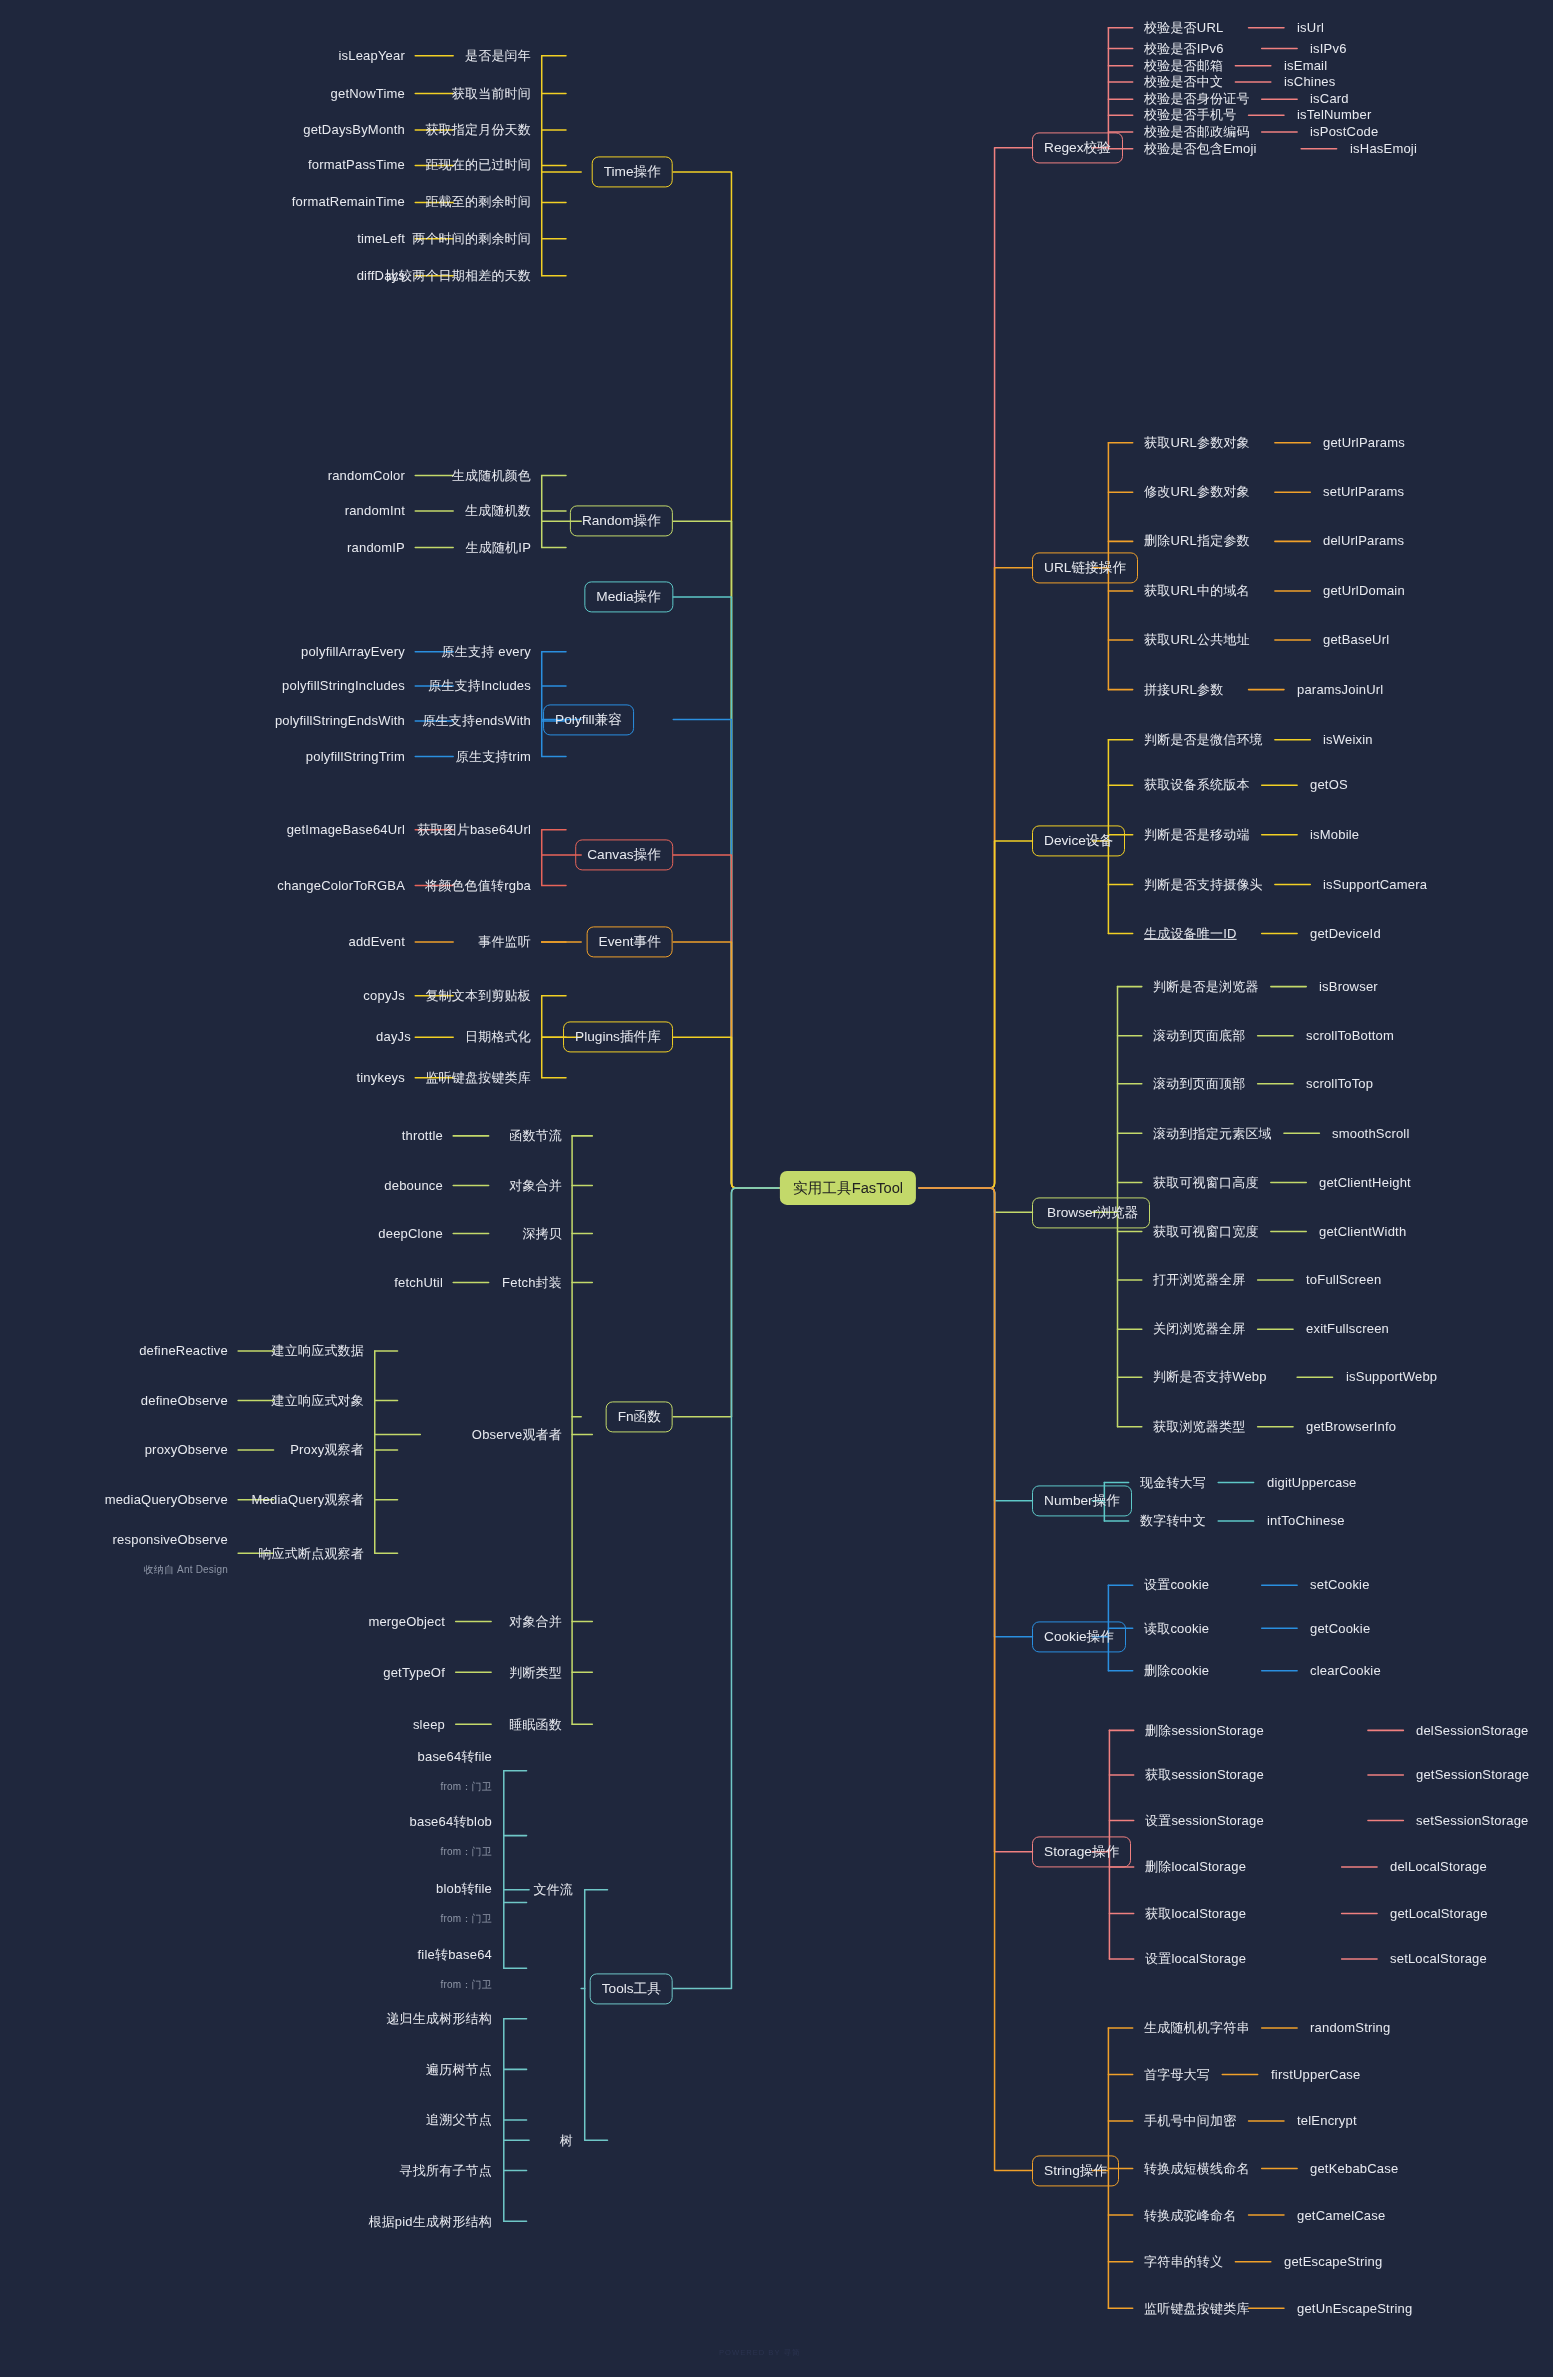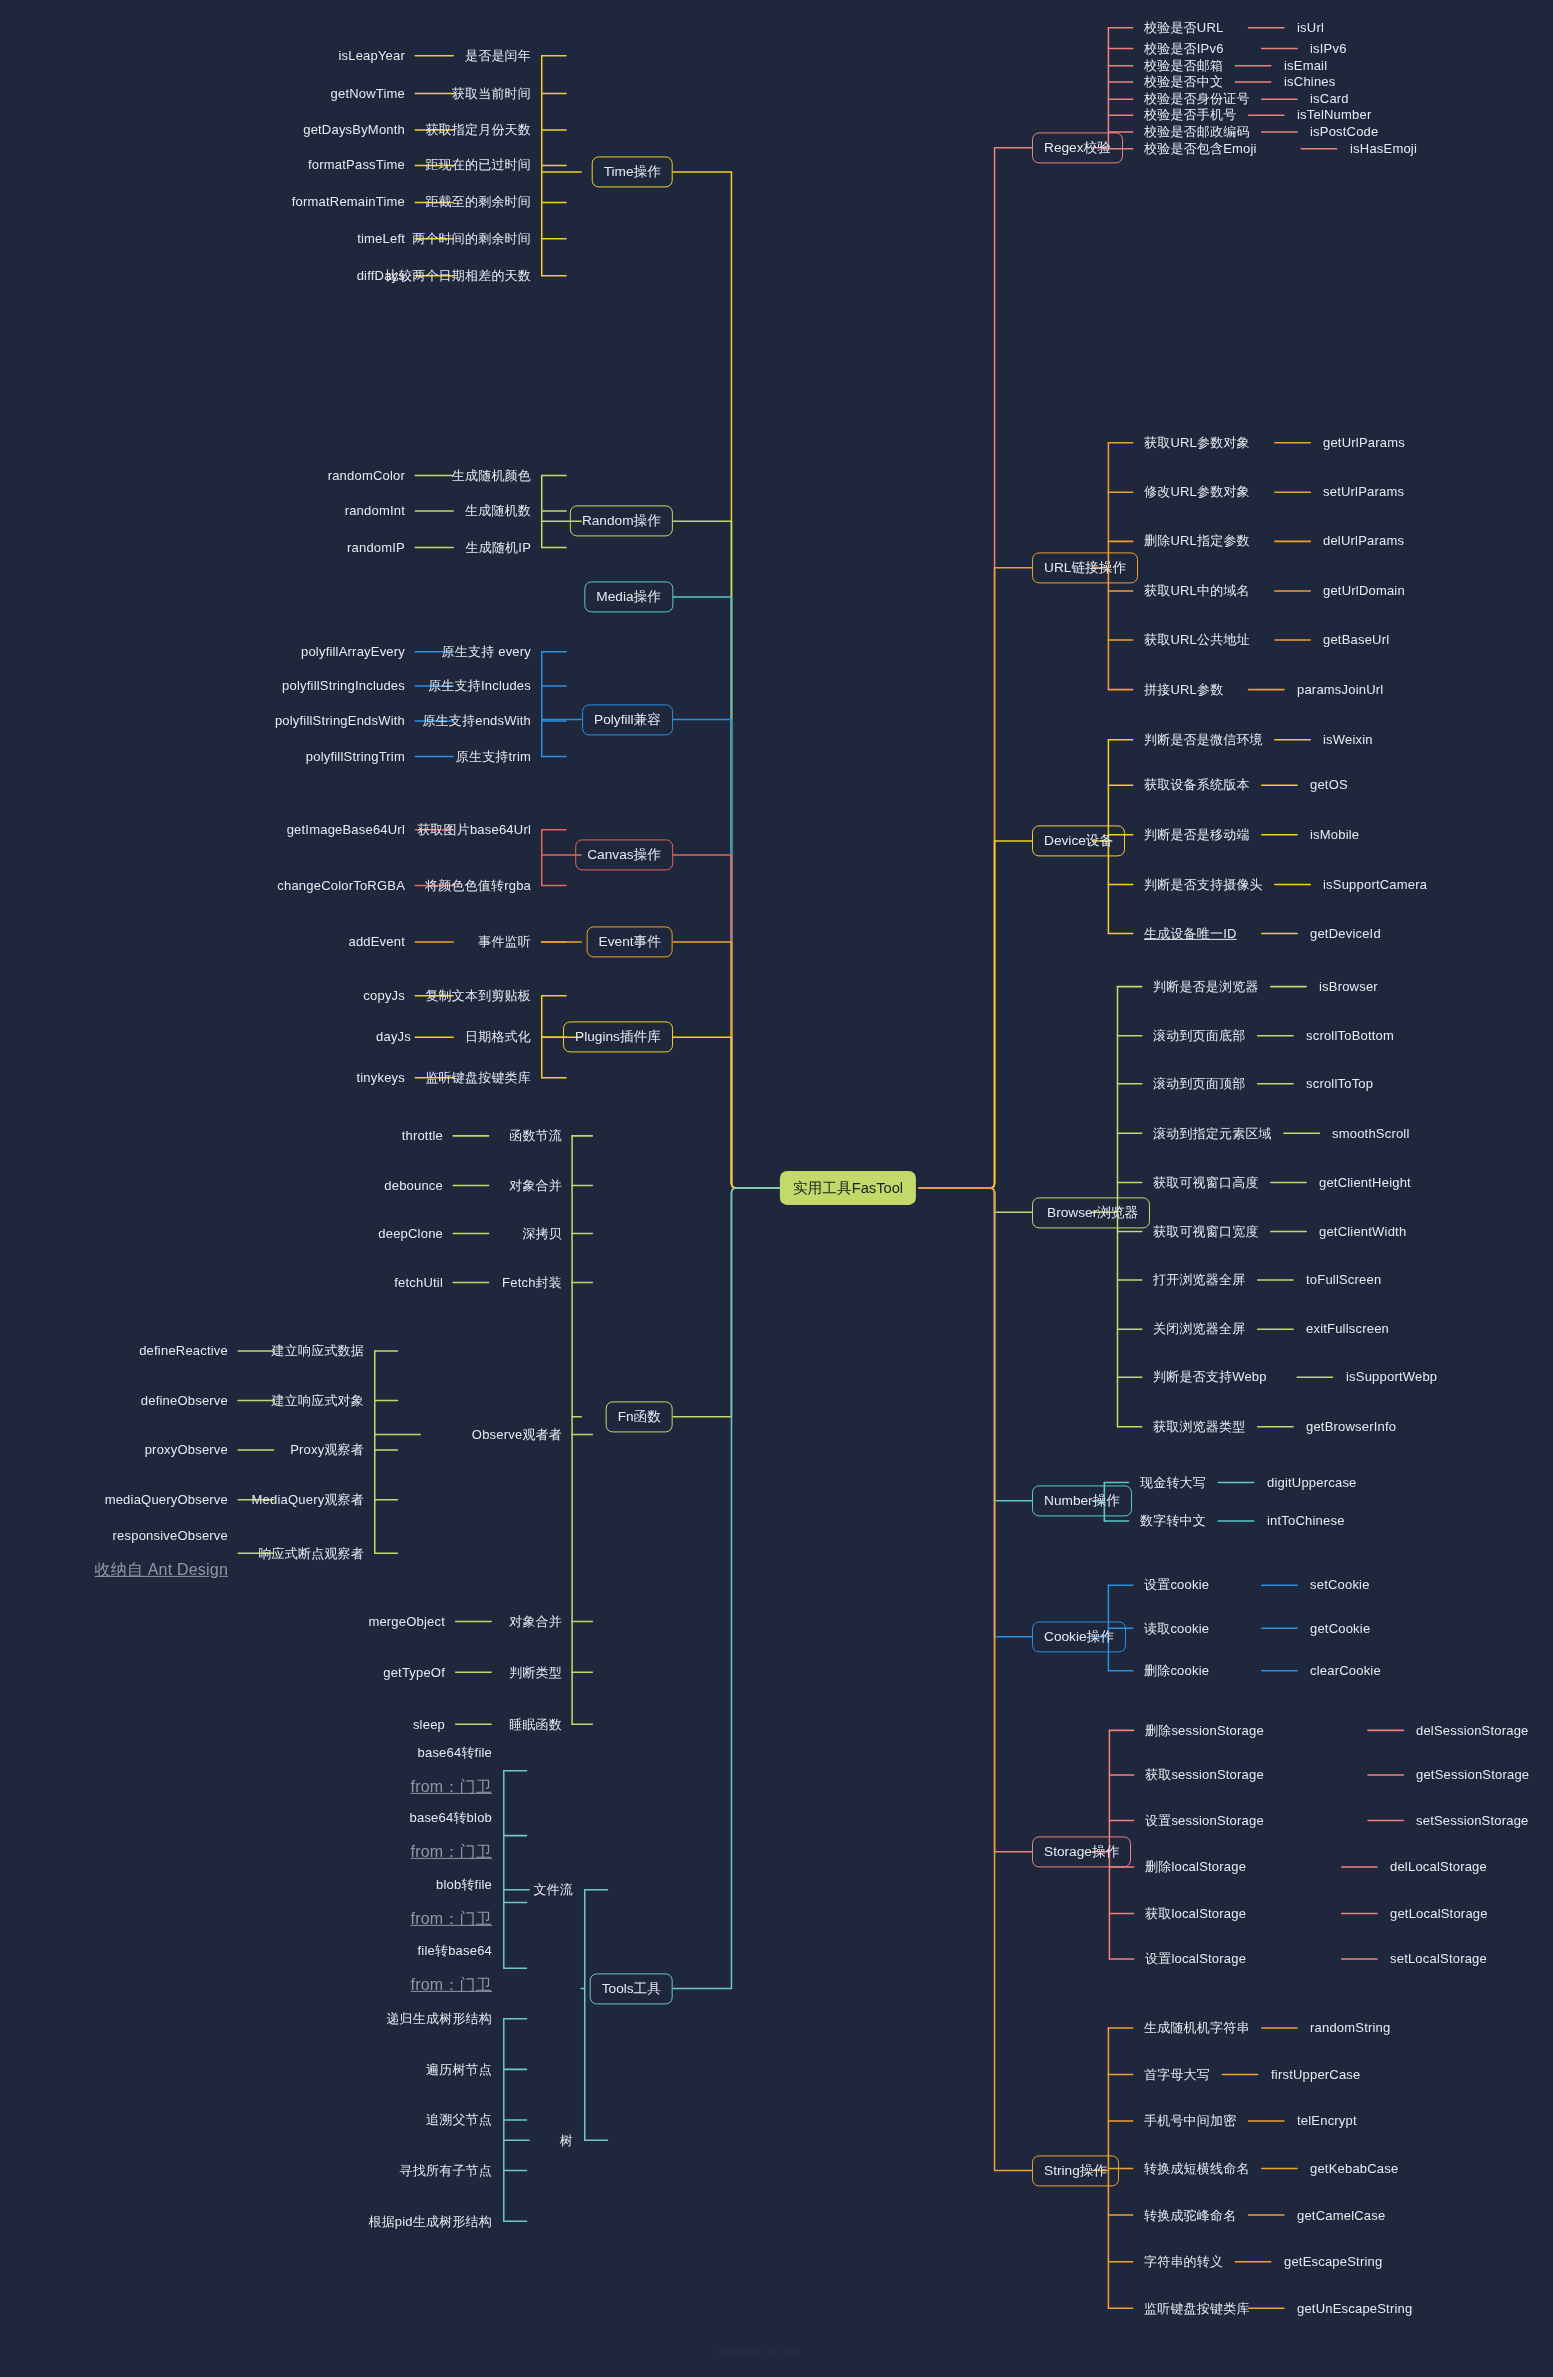--- a/index.html
+++ b/index.html
@@ -289,7 +289,7 @@
       <div class="node r" style="left: 531px; top: 548px;">生成随机IP</div>
       <div class="node r" style="left: 405px; top: 548px;">randomIP</div>
       <div class="box r" style="left: 673px; top: 597px; border-color: rgb(94, 200, 200);">Media操作</div>
-      <div class="box r" style="left: 673px; top: 720px; border-color: rgb(42, 143, 224);">Polyfill兼容</div>
+      <div class="box r" style="left: 634px; top: 720px; border-color: rgb(42, 143, 224);">Polyfill兼容</div>
       <div class="node r" style="left: 531px; top: 652px;">原生支持 every</div>
       <div class="node r" style="left: 405px; top: 652px;">polyfillArrayEvery</div>
       <div class="node r" style="left: 531px; top: 686px;">原生支持Includes</div>

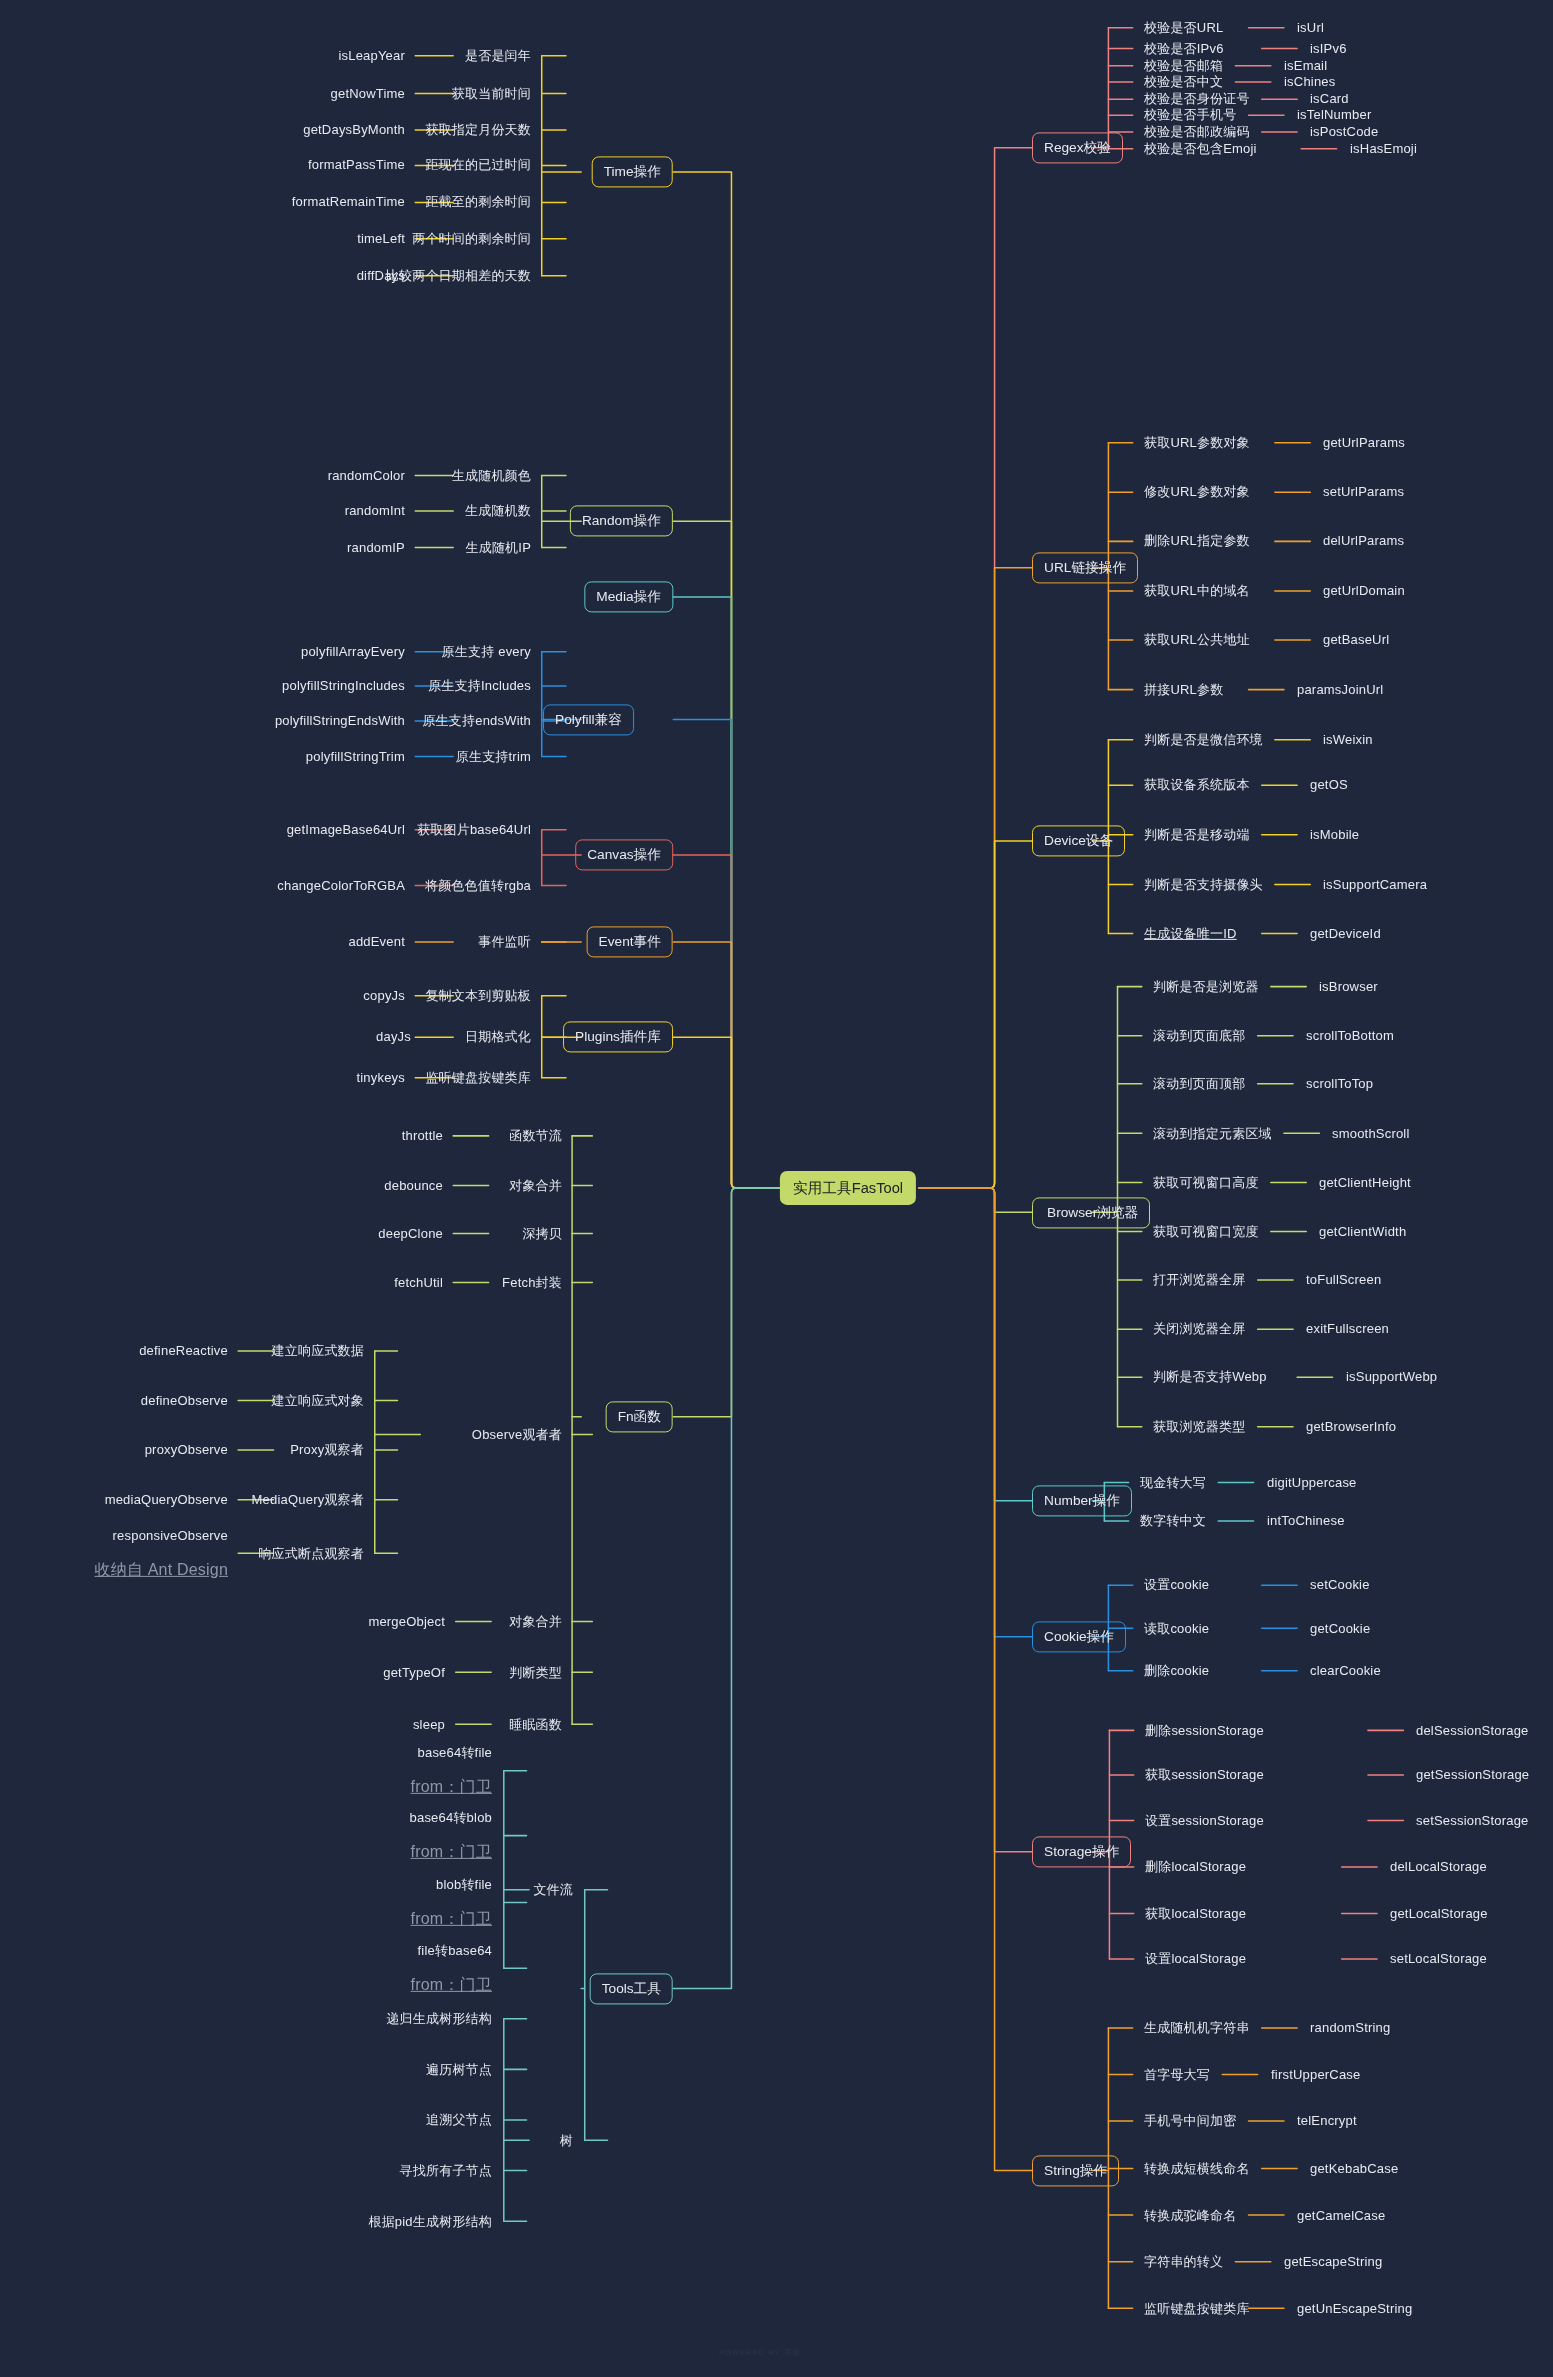--- a/index.html
+++ b/index.html
@@ -13,7 +13,7 @@
   .box.r{transform:translate(-100%,-50%);}
   .root{position:absolute;transform:translate(-50%,-50%);white-space:nowrap;background:#c3d96a;color:#222;
         border-radius:7px;padding:7.6px 13px;font-size:14.7px;}
-  .sub{display:block;color:#8f97a8;font-size:16px;margin-top:16px;text-decoration:underline;}
+  .sub{display:block;color:#8f97a8;font-size:10px;margin-top:16px;}
   .wm{position:absolute;left:719px;top:2348px;color:#2b3350;font-size:7.6px;letter-spacing:1px;}
 </style>
 </head>

